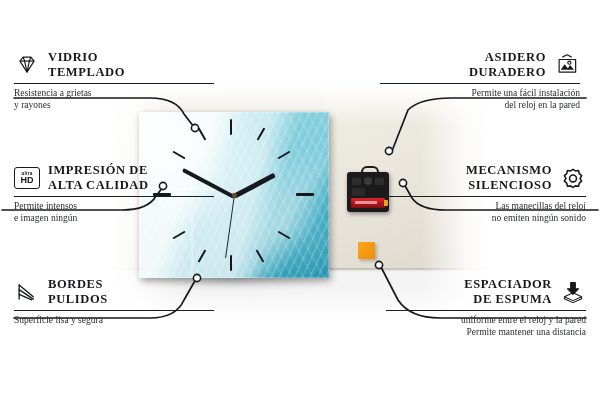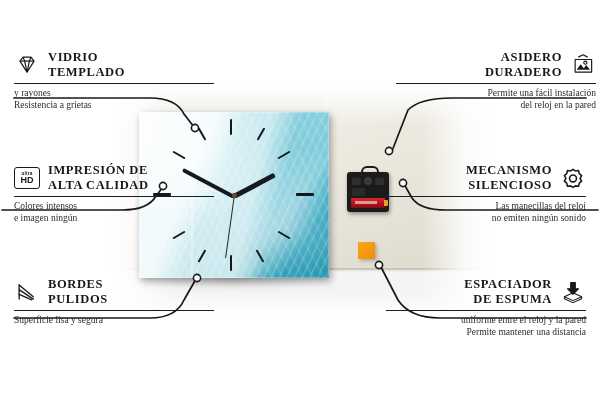--- a/index.html
+++ b/index.html
@@ -102,7 +102,7 @@
   #f-vidrio{left:14px;top:50px;}
   #f-impresion{left:14px;top:163px;}
   #f-bordes{left:14px;top:277px;}
-  #f-asidero{left:396px;top:50px;}
+  #f-asidero{left:380px;top:50px;}
   #f-mecanismo{left:386px;top:163px;}
   #f-espaciador{left:386px;top:277px;}
 </style>

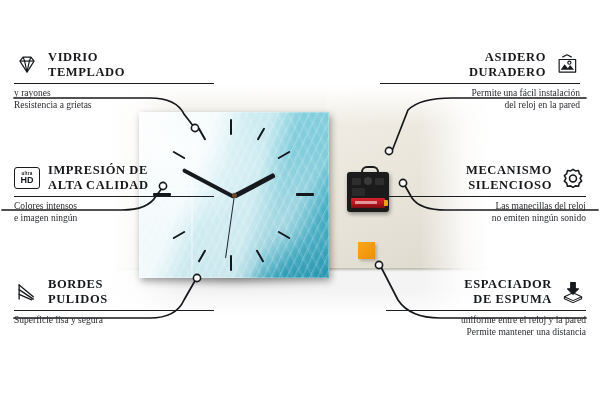--- a/index.html
+++ b/index.html
@@ -207,8 +207,8 @@
     </div>
     <div class="rule"></div>
     <div class="desc">
+      <div>Resistencia a grietas</div>
       <div>y rayones</div>
-      <div>Resistencia a grietas</div>
     </div>
   </div>
 

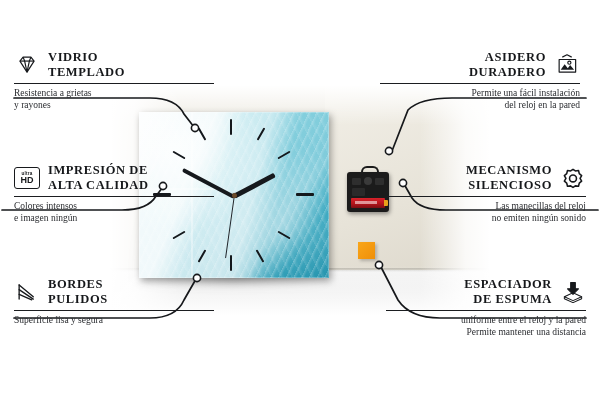--- a/index.html
+++ b/index.html
@@ -225,7 +225,7 @@
     </div>
     <div class="rule"></div>
     <div class="desc">
-      <div>Colores intensos</div>
+      <div>Permite intensos</div>
       <div>e imagen ningún</div>
     </div>
   </div>

